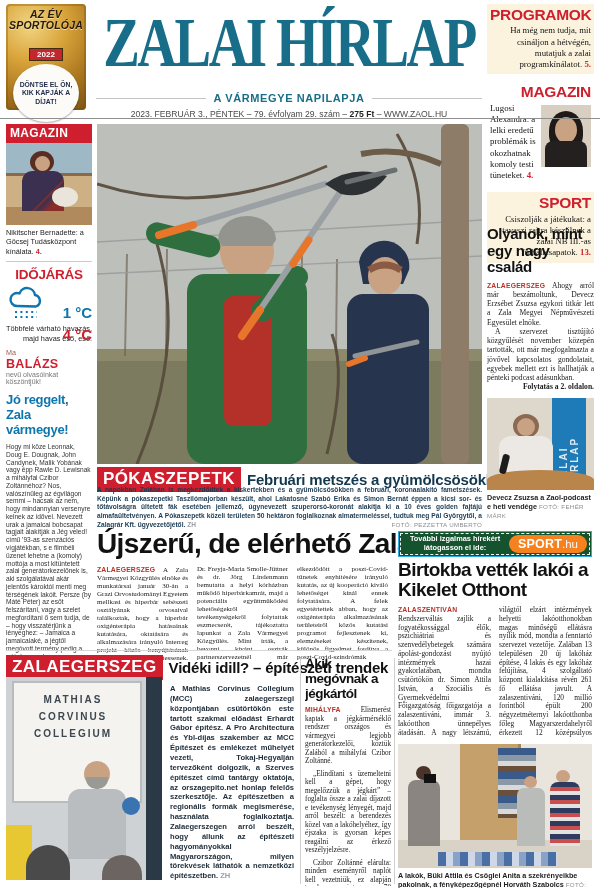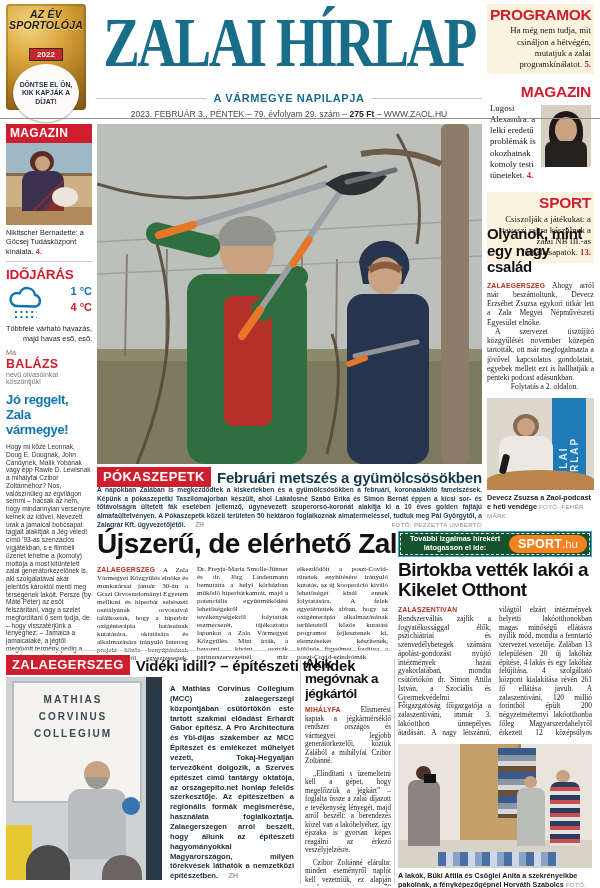--- a/index.html
+++ b/index.html
@@ -48,7 +48,7 @@
             background:linear-gradient(180deg,#9fb8c6 0 38%,#cdb083 38% 78%,#b08a5c 78% 100%);}
   .sb-caption{font-size:7.3px;line-height:1.3;margin-top:3px;color:#222;}
   .sb-div{height:1px;background:#cccccc;margin:5px 0;}
-  .sb-wtitle{color:#cf1f2e;font-size:13.5px;font-weight:800;text-align:left;letter-spacing:-.3px;}
+  .sb-wtitle{color:#cf1f2e;font-size:13.5px;font-weight:800;text-align:center;letter-spacing:-.3px;}
   .sb-wrow{position:relative;height:40px;margin-top:2px;}
   .sb-temps{position:absolute;right:0;top:0;text-align:center;font-size:11px;font-weight:800;line-height:1.45;}
   .t-low{color:#0f75ad;} .t-high{color:#cf1f2e;}

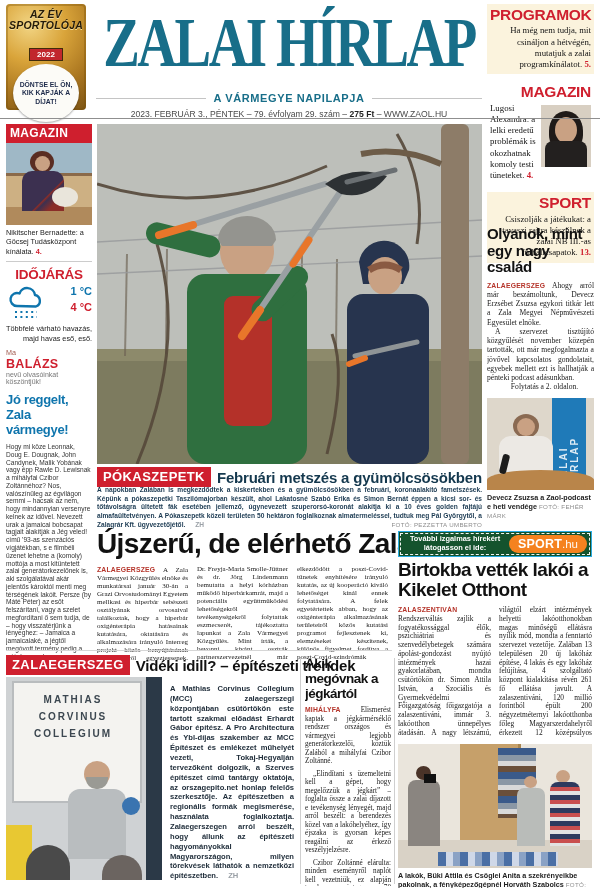--- a/index.html
+++ b/index.html
@@ -50,7 +50,7 @@
   .sb-div{height:1px;background:#cccccc;margin:5px 0;}
   .sb-wtitle{color:#cf1f2e;font-size:13.5px;font-weight:800;text-align:center;letter-spacing:-.3px;}
   .sb-wrow{position:relative;height:40px;margin-top:2px;}
-  .sb-temps{position:absolute;right:0;top:0;text-align:center;font-size:11px;font-weight:800;line-height:1.45;}
+  .sb-temps{position:absolute;right:0;top:18px;text-align:center;font-size:15px;font-weight:800;line-height:1.45;}
   .t-low{color:#0f75ad;} .t-high{color:#cf1f2e;}
   .sb-forecast{font-size:7.3px;line-height:1.3;text-align:right;color:#222;}
   .sb-ma{margin-top:5px;font-size:7.2px;color:#a15b4f;}

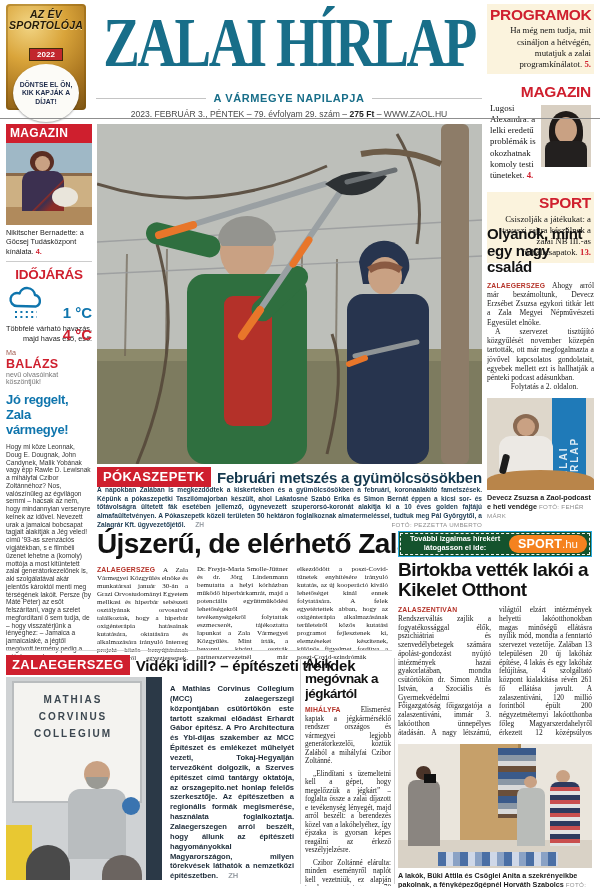--- a/index.html
+++ b/index.html
@@ -77,7 +77,7 @@
   .a1-body{margin-top:6px;height:98px;overflow:hidden;column-count:3;column-gap:9px;
            font-family:"Liberation Serif",serif;font-size:7px;line-height:1.14;text-align:justify;color:#1a1a1a;}
   .lead{font-family:"Liberation Sans",sans-serif;color:#b5342a;font-weight:800;font-size:6.8px;letter-spacing:.2px;}
-  .cont{display:block;text-align:center;}
+  .cont{display:block;text-align:right;font-weight:bold;}
 
   
   .rail-mid{left:487px;top:226px;width:107px;height:300px;overflow:hidden;}

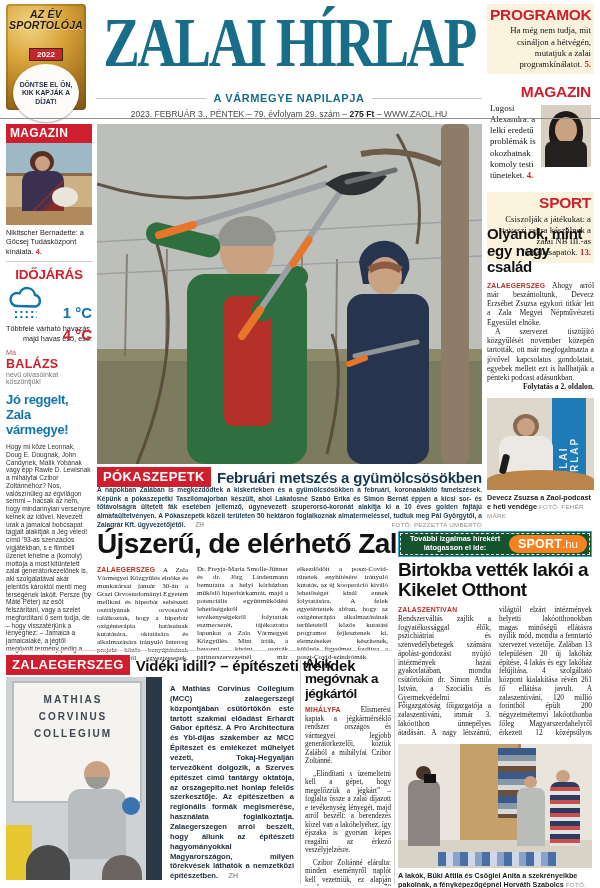--- a/index.html
+++ b/index.html
@@ -62,7 +62,7 @@
   
   .hero-photo{left:97px;top:124px;width:385px;height:340px;overflow:hidden;}
   .tagrow{display:flex;align-items:center;gap:6px;}
-  .tag-red{background:#cf1f2e;color:#fff;font-size:13px;font-weight:800;padding:2px 6px 3px;letter-spacing:.4px;flex:0 0 auto;}
+  .tag-red{background:#cf1f2e;color:#fff;font-size:17px;font-weight:800;padding:2px 6px 3px;letter-spacing:.4px;flex:0 0 auto;}
   .tag-hl{font-size:15px;font-weight:800;color:#14384e;letter-spacing:-.2px;white-space:nowrap;}
   .hero-tagrow{left:97px;top:467px;width:385px;}
   .hero-caption{left:97px;top:486px;width:385px;font-size:6.6px;font-weight:700;color:#1b3a52;

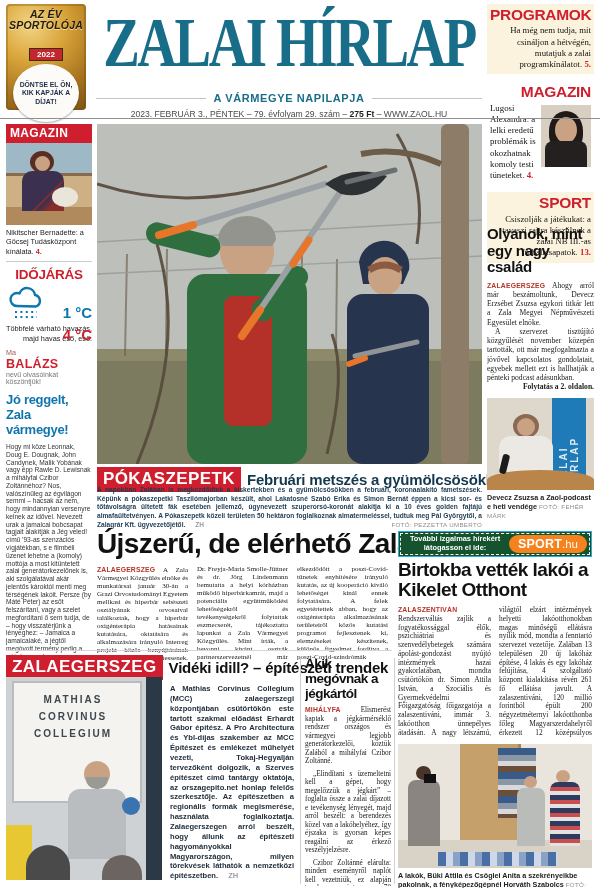--- a/index.html
+++ b/index.html
@@ -67,7 +67,7 @@
   .hero-tagrow{left:97px;top:467px;width:385px;}
   .hero-caption{left:97px;top:486px;width:385px;font-size:6.6px;font-weight:700;color:#1b3a52;
                 line-height:1.32;text-align:justify;position:absolute;}
-  .sig{color:#9aa0a6;font-weight:800;margin-left:8px;}
+  .sig{color:#9aa0a6;font-weight:800;}
   .credit{font-size:6.2px;color:#8e8e8e;font-weight:400;letter-spacing:.3px;text-transform:uppercase;}
   .credit-br{position:absolute;right:0;bottom:0;background:#fff;padding-left:4px;}
 

